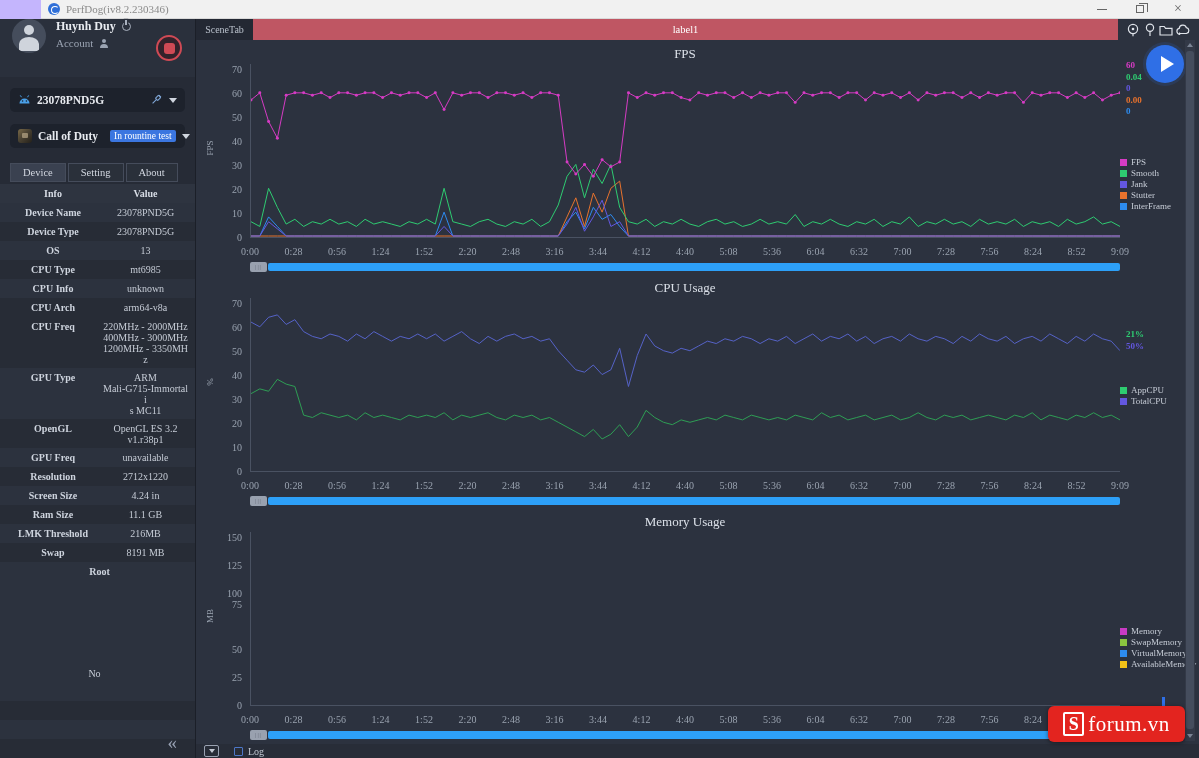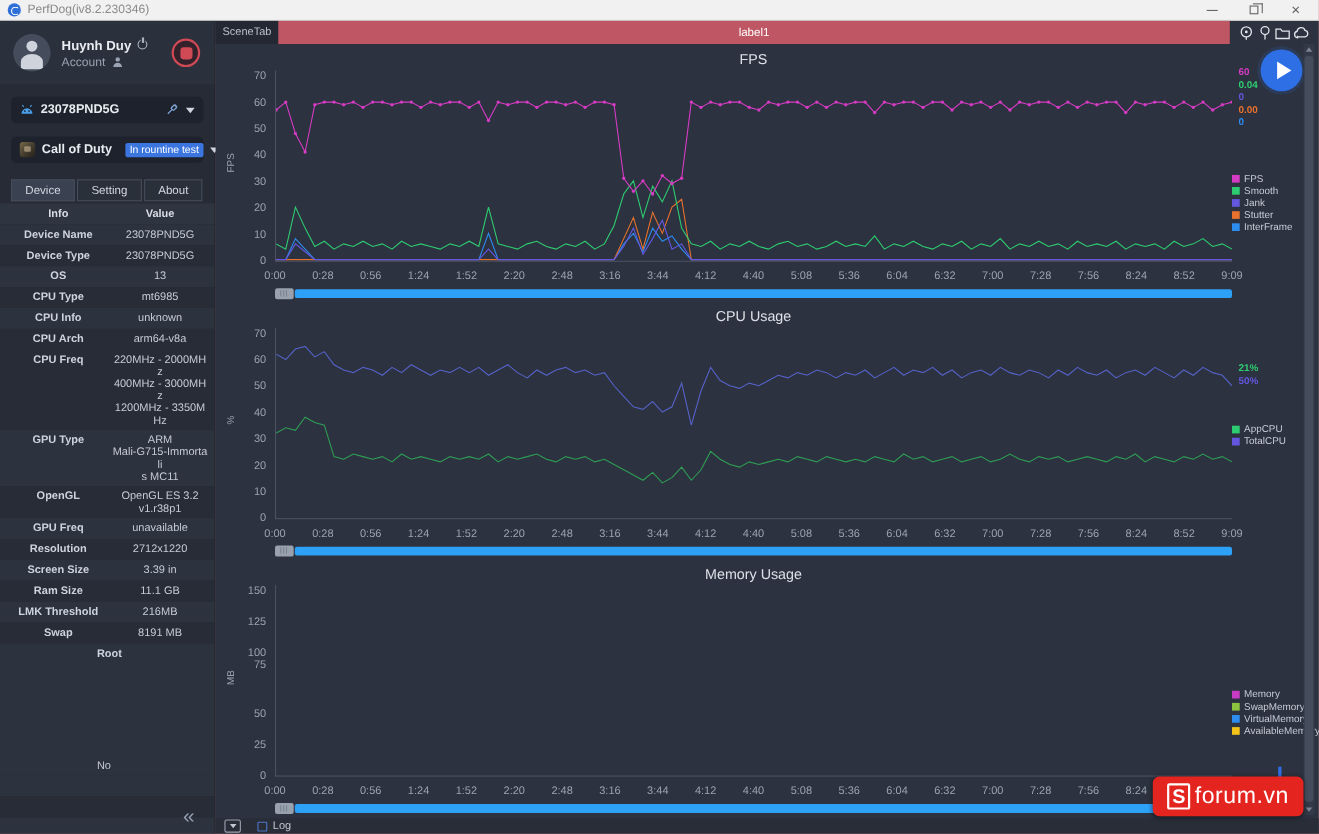--- a/index.html
+++ b/index.html
@@ -5,7 +5,7 @@
   html,body{margin:0;padding:0;background:#1a1d24;}
   *{box-sizing:border-box;}
   .screen{position:relative;width:1199px;height:758px;overflow:hidden;
-    font-family:Liberation Sans, sans-serif;background:#fca5a5;}
+    font-family:Liberation Serif, serif;background:#c4b5fd;padding-left:41px;}
 
   
   .titlebar{height:19px;background:#f1f1f1;border-bottom:1px solid #d9d9d9;

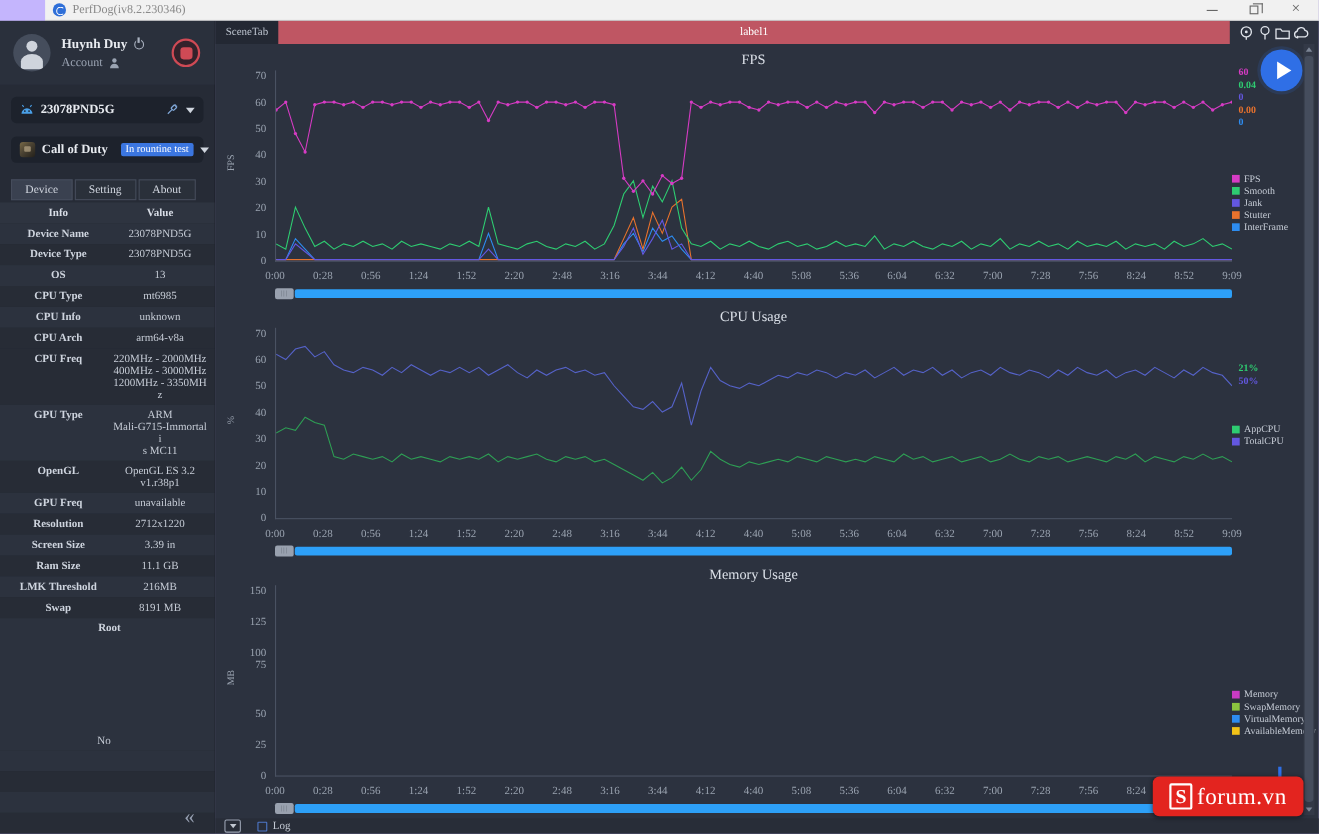--- a/index.html
+++ b/index.html
@@ -28,7 +28,7 @@
   .main{flex:1;position:relative;background:#2c323f;}
 
   
-  .user-row{height:58px;background:#2a303c;display:flex;align-items:center;padding:0 12px;position:relative;}
+  .user-row{height:58px;background:#2a303c;display:flex;padding:0 12px;position:relative;}
   .avatar{width:34px;height:34px;border-radius:50%;background:#454d5c;position:relative;overflow:hidden;flex:none;}
   .avatar::before{content:"";position:absolute;left:12px;top:6px;width:10px;height:10px;border-radius:50%;background:#cfd4dc;}
   .avatar::after{content:"";position:absolute;left:7px;top:18px;width:20px;height:14px;border-radius:50% 50% 0 0;background:#cfd4dc;}

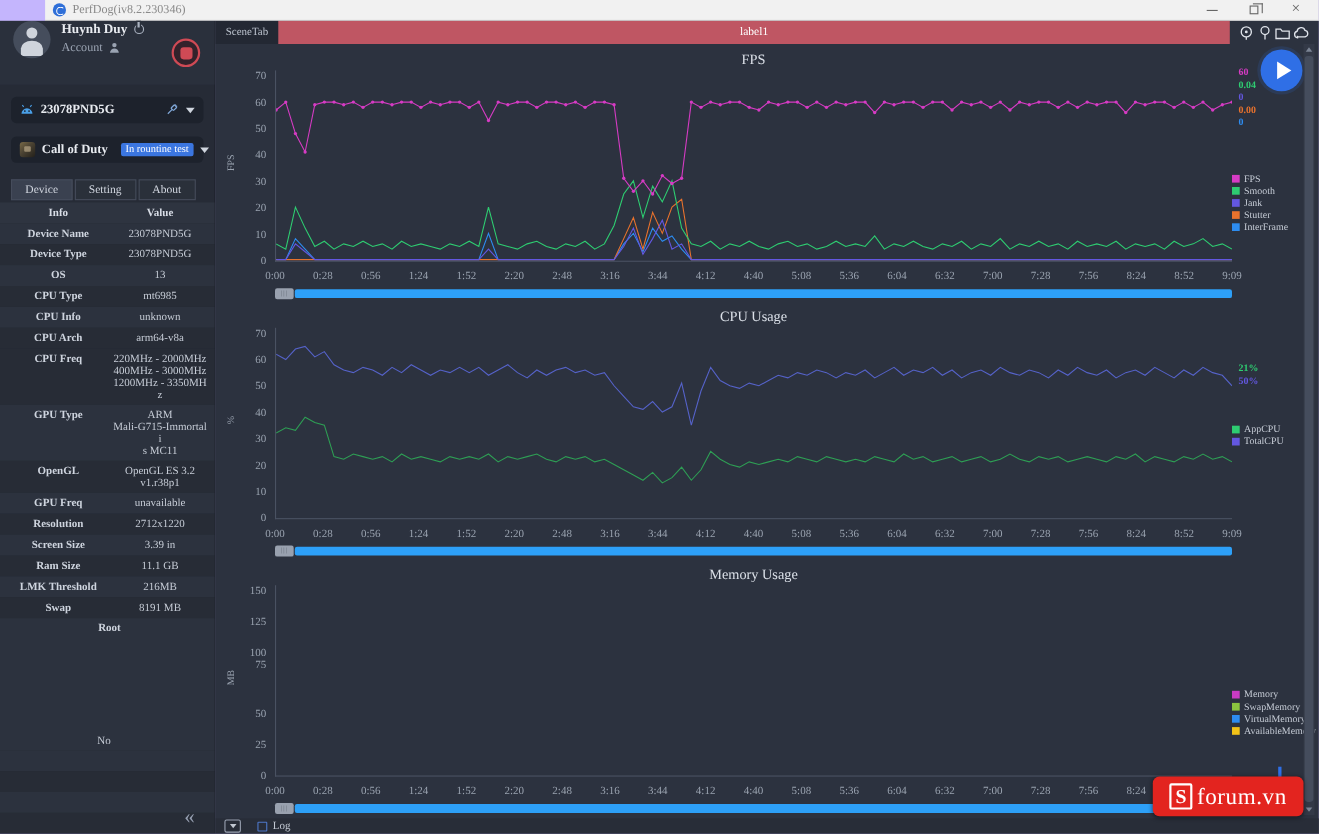--- a/index.html
+++ b/index.html
@@ -255,7 +255,7 @@
             </div>
             <div class="t-row" style="background: rgb(44, 50, 62);">
               <div class="cell-l">Screen Size</div>
-              <div class="cell-v">3.39 in</div>
+              <div class="cell-v">4.24 in</div>
             </div>
             <div class="t-row" style="background: rgb(39, 44, 54);">
               <div class="cell-l">Ram Size</div>

